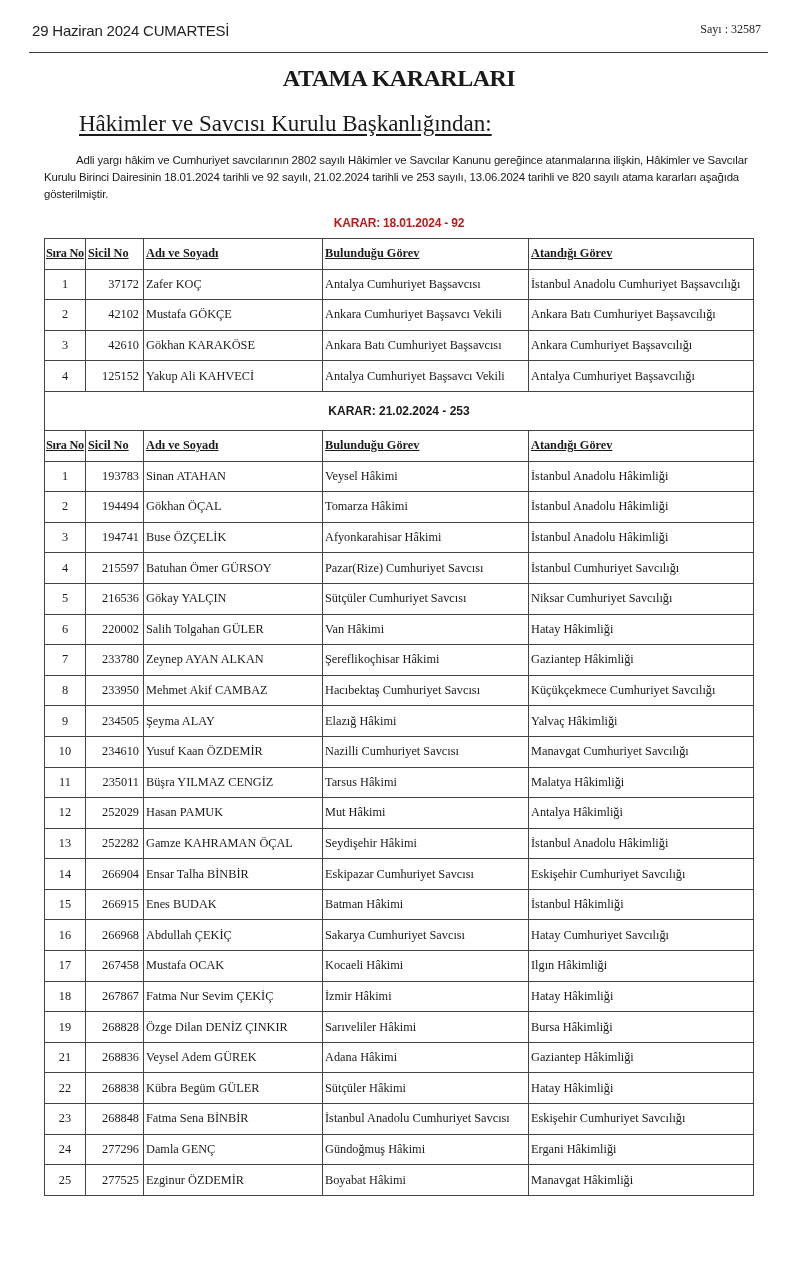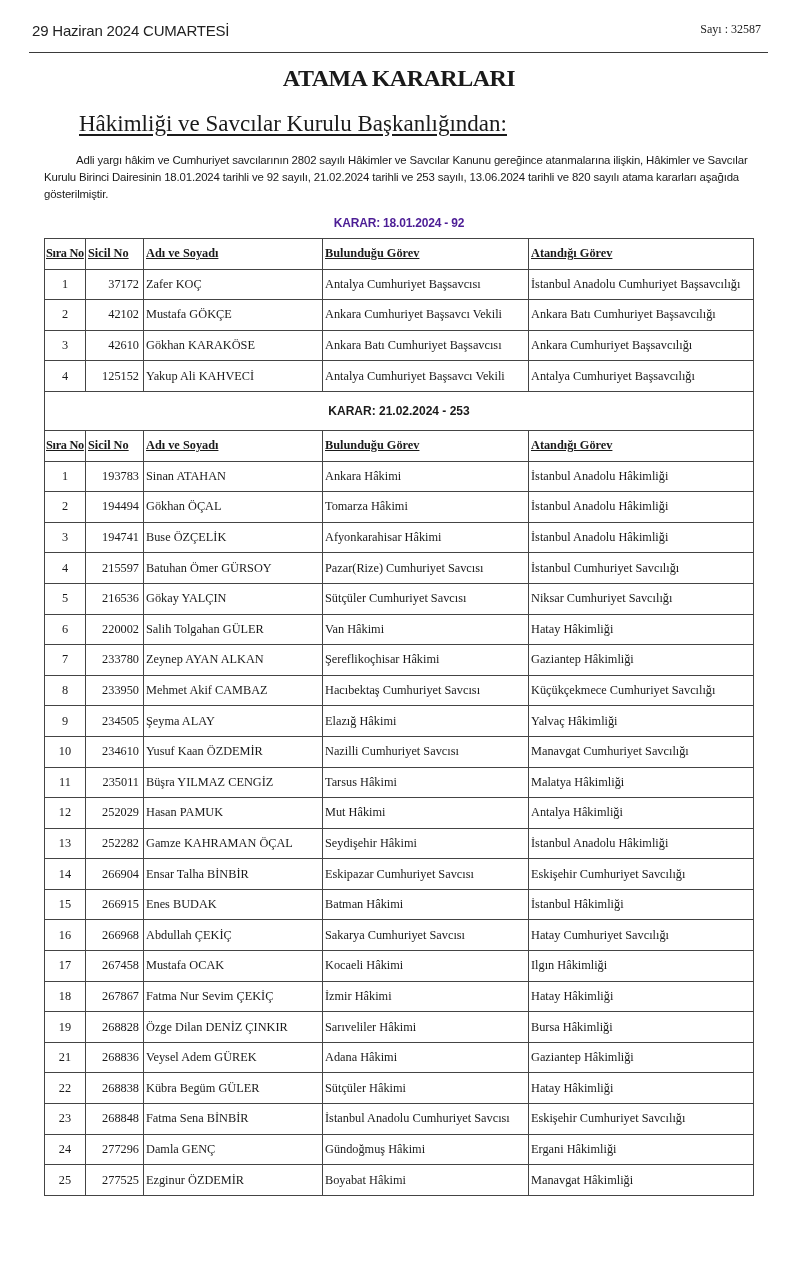--- a/index.html
+++ b/index.html
@@ -31,7 +31,7 @@
 </div>
 
 <div class="doc-title">ATAMA KARARLARI</div>
-<div class="institution">Hâkimliği ve Savcılar Kurulu Başkanlığından:</div>
+<div class="institution">Hâkimler ve Savcısı Kurulu Başkanlığından:</div>
 <div class="intro"><span class="indent"></span><span>Adli yargı hâkim ve Cumhuriyet savcılarının 2802 sayılı Hâkimler ve Savcılar Kanunu gereğince atanmalarına ilişkin, Hâkimler ve Savcılar Kurulu Birinci Dairesinin 18.01.2024 tarihli ve 92 sayılı, 21.02.2024 tarihli ve 253 sayılı, 13.06.2024 tarihli ve 820 sayılı atama kararları aşağıda gösterilmiştir.</span></div>
 
 <div class="karar-title" style="top:216px;">KARAR: 18.01.2024 - 92</div>

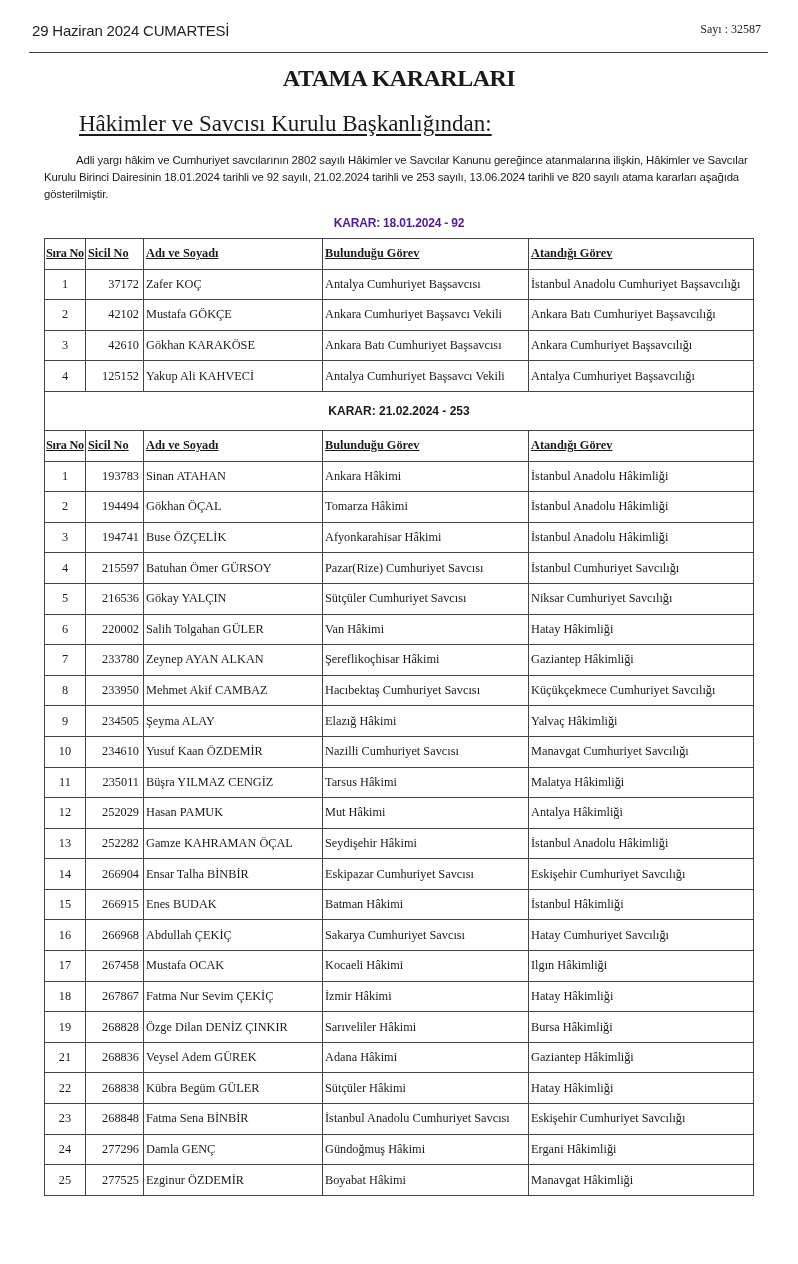--- a/index.html
+++ b/index.html
@@ -12,7 +12,7 @@
   .institution { position: absolute; left: 79px; top: 111px; font-family: "Liberation Serif", serif; font-size: 23px; text-decoration: underline; text-underline-offset: 3px; color: #1a1a1a; }
   .intro { position: absolute; left: 44px; width: 712px; top: 152px; font-family: "Liberation Sans", sans-serif; font-size: 11.4px; line-height: 17px; color: #1a1a1a; letter-spacing: -0.15px; }
   .intro .indent { display: inline-block; width: 32px; }
-  .karar-title { position: absolute; left: 0; right: 0; text-align: center; font-family: "Liberation Sans", sans-serif; font-weight: bold; font-size: 12px; color: #4c1d95; letter-spacing: -0.2px; }
+  .karar-title { position: absolute; left: 0; right: 0; text-align: center; font-family: "Liberation Sans", sans-serif; font-weight: bold; font-size: 12px; color: #b91c1c; letter-spacing: -0.2px; }
   table.appt { position: absolute; left: 44px; width: 709px; border-collapse: collapse; font-family: "Liberation Serif", serif; font-size: 12.3px; color: #1a1a1a; table-layout: fixed; }
   table.appt td, table.appt th { border: 1px solid #444; padding: 0 2px; height: 29.6px; vertical-align: middle; white-space: nowrap; overflow: hidden; }
   table.appt th { font-weight: bold; text-decoration: underline; text-align: left; font-size: 12.3px; }

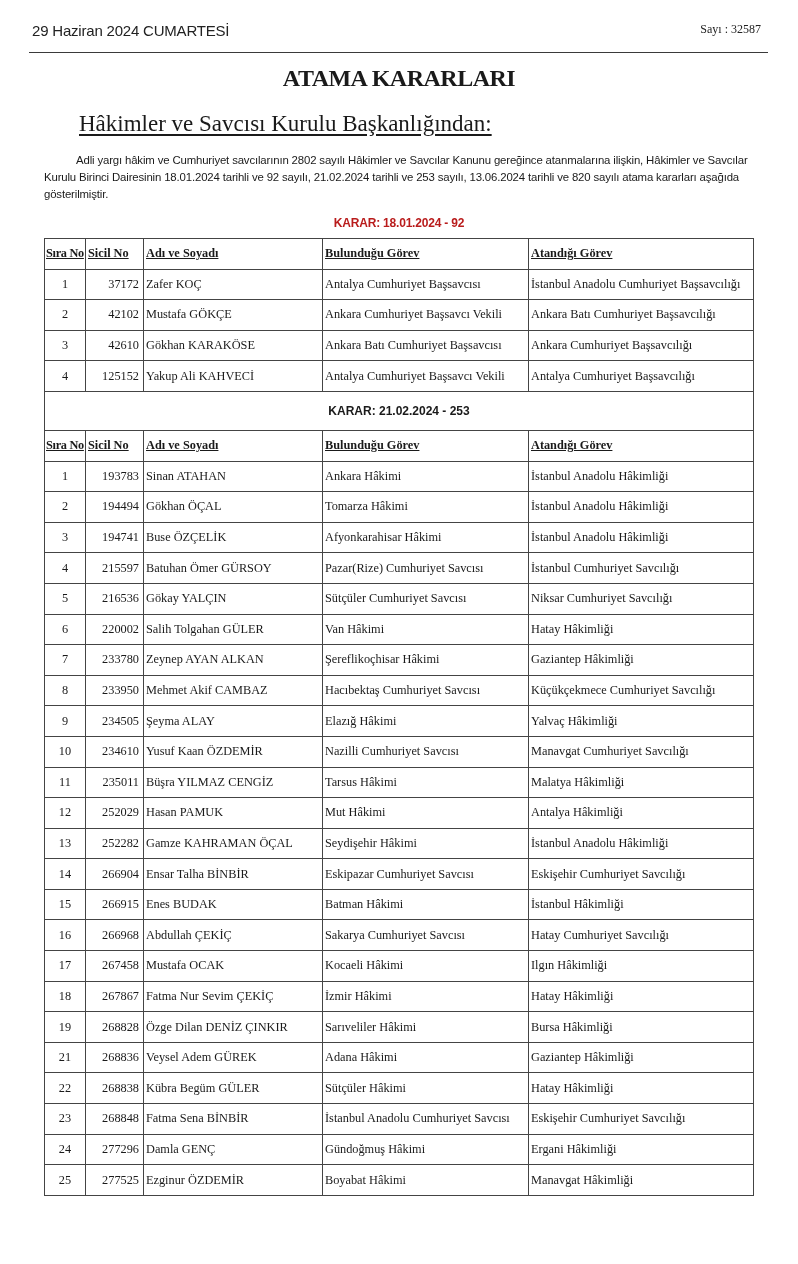--- a/index.html
+++ b/index.html
@@ -94,7 +94,7 @@
         <td class="c1">1</td>
         <td class="c2">193783</td>
         <td class="c3">Sinan ATAHAN</td>
-        <td class="c4">Ankara Hâkimi</td>
+        <td class="c4">Veysel Hâkimi</td>
         <td class="c5">İstanbul Anadolu Hâkimliği</td>
       </tr>
       <tr>

